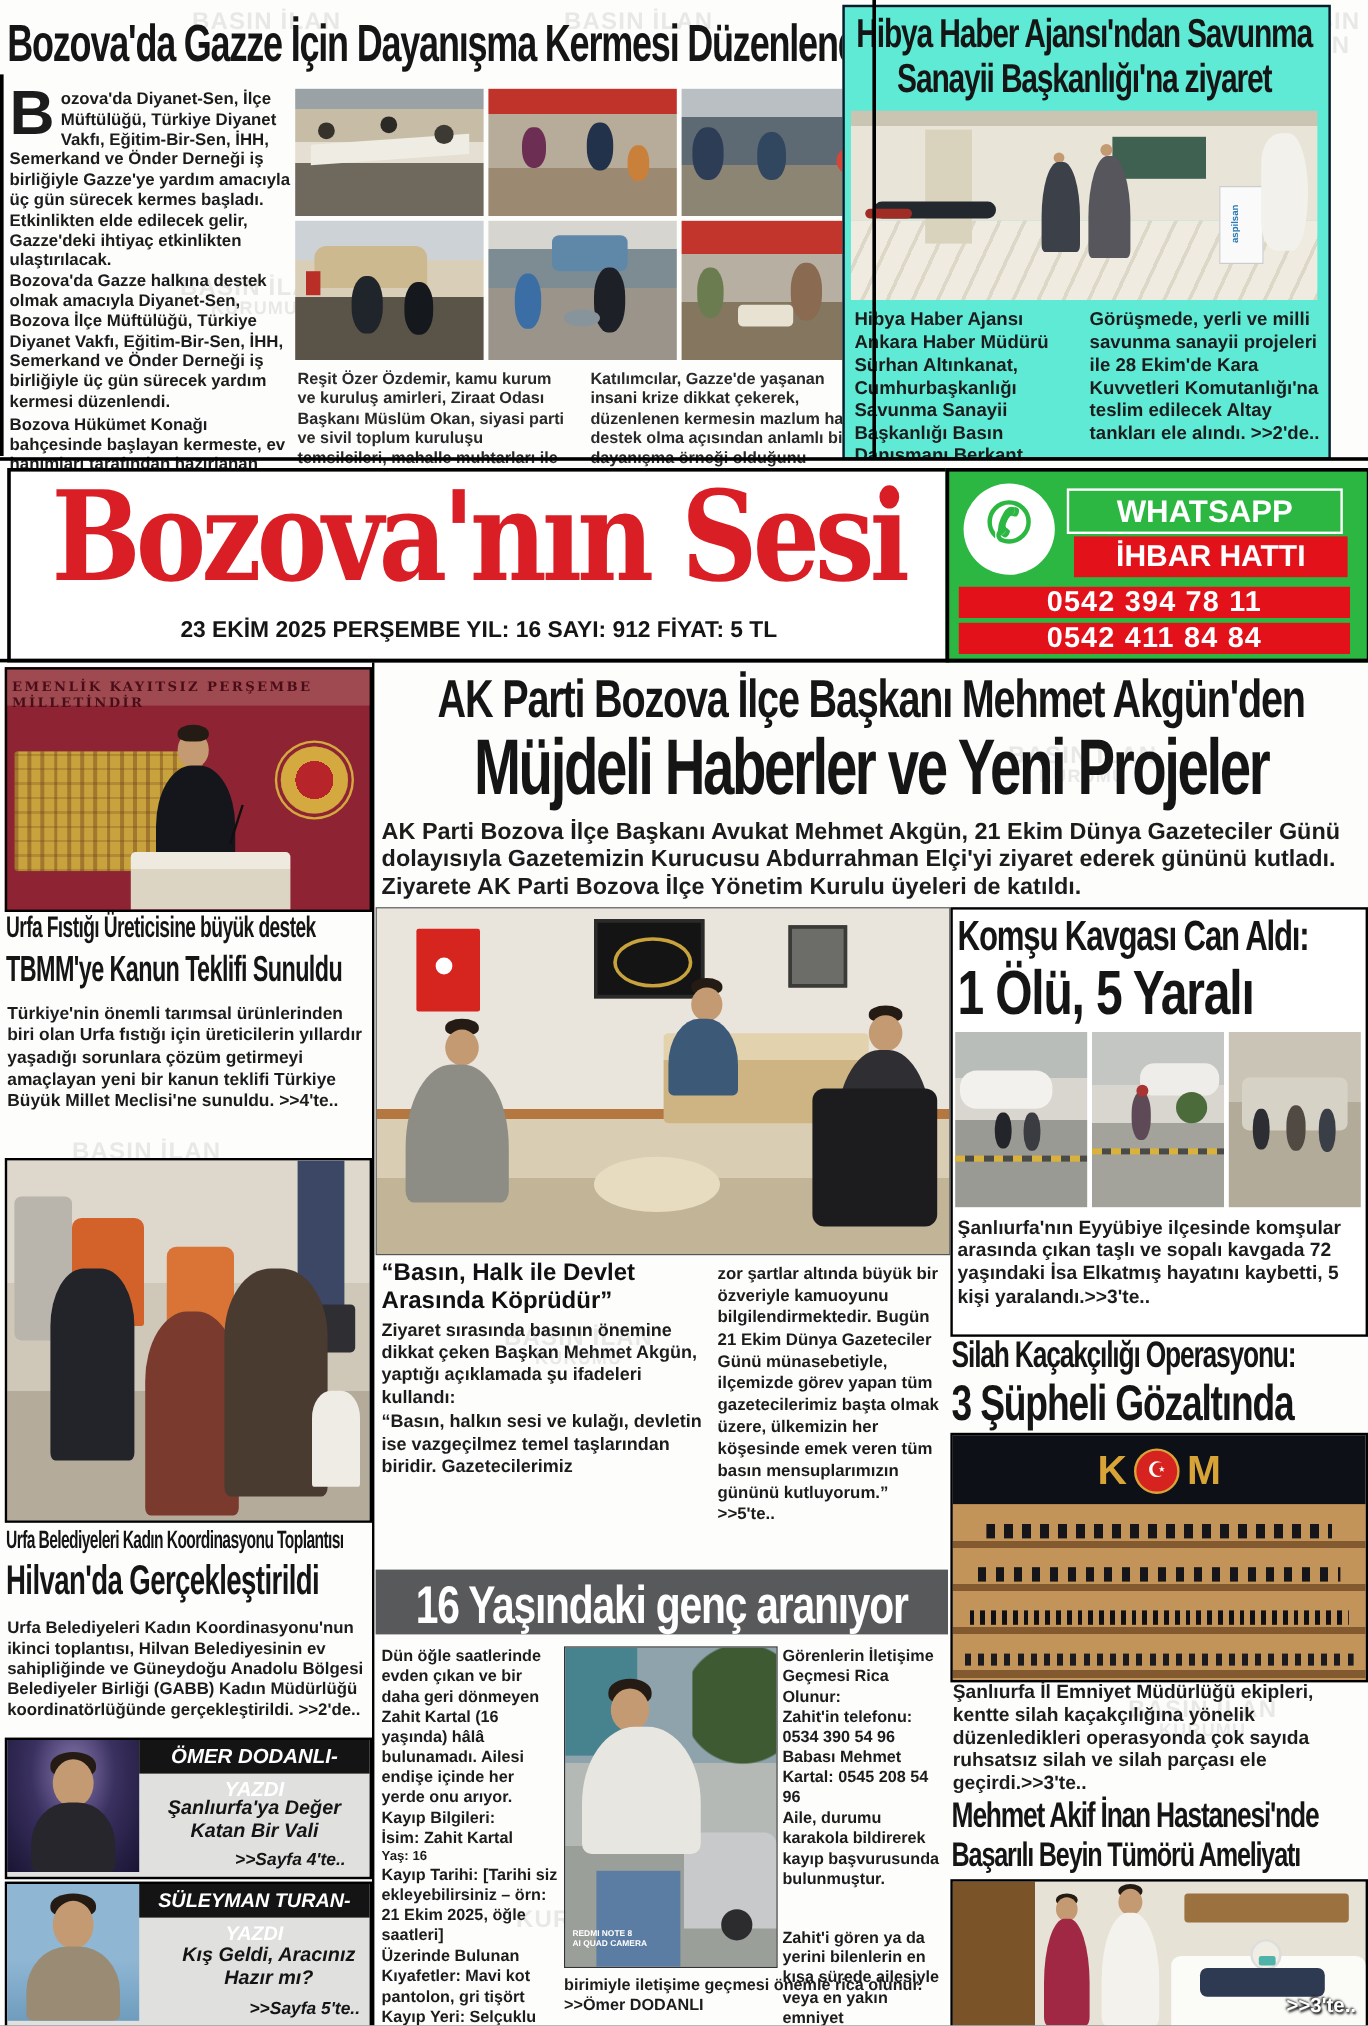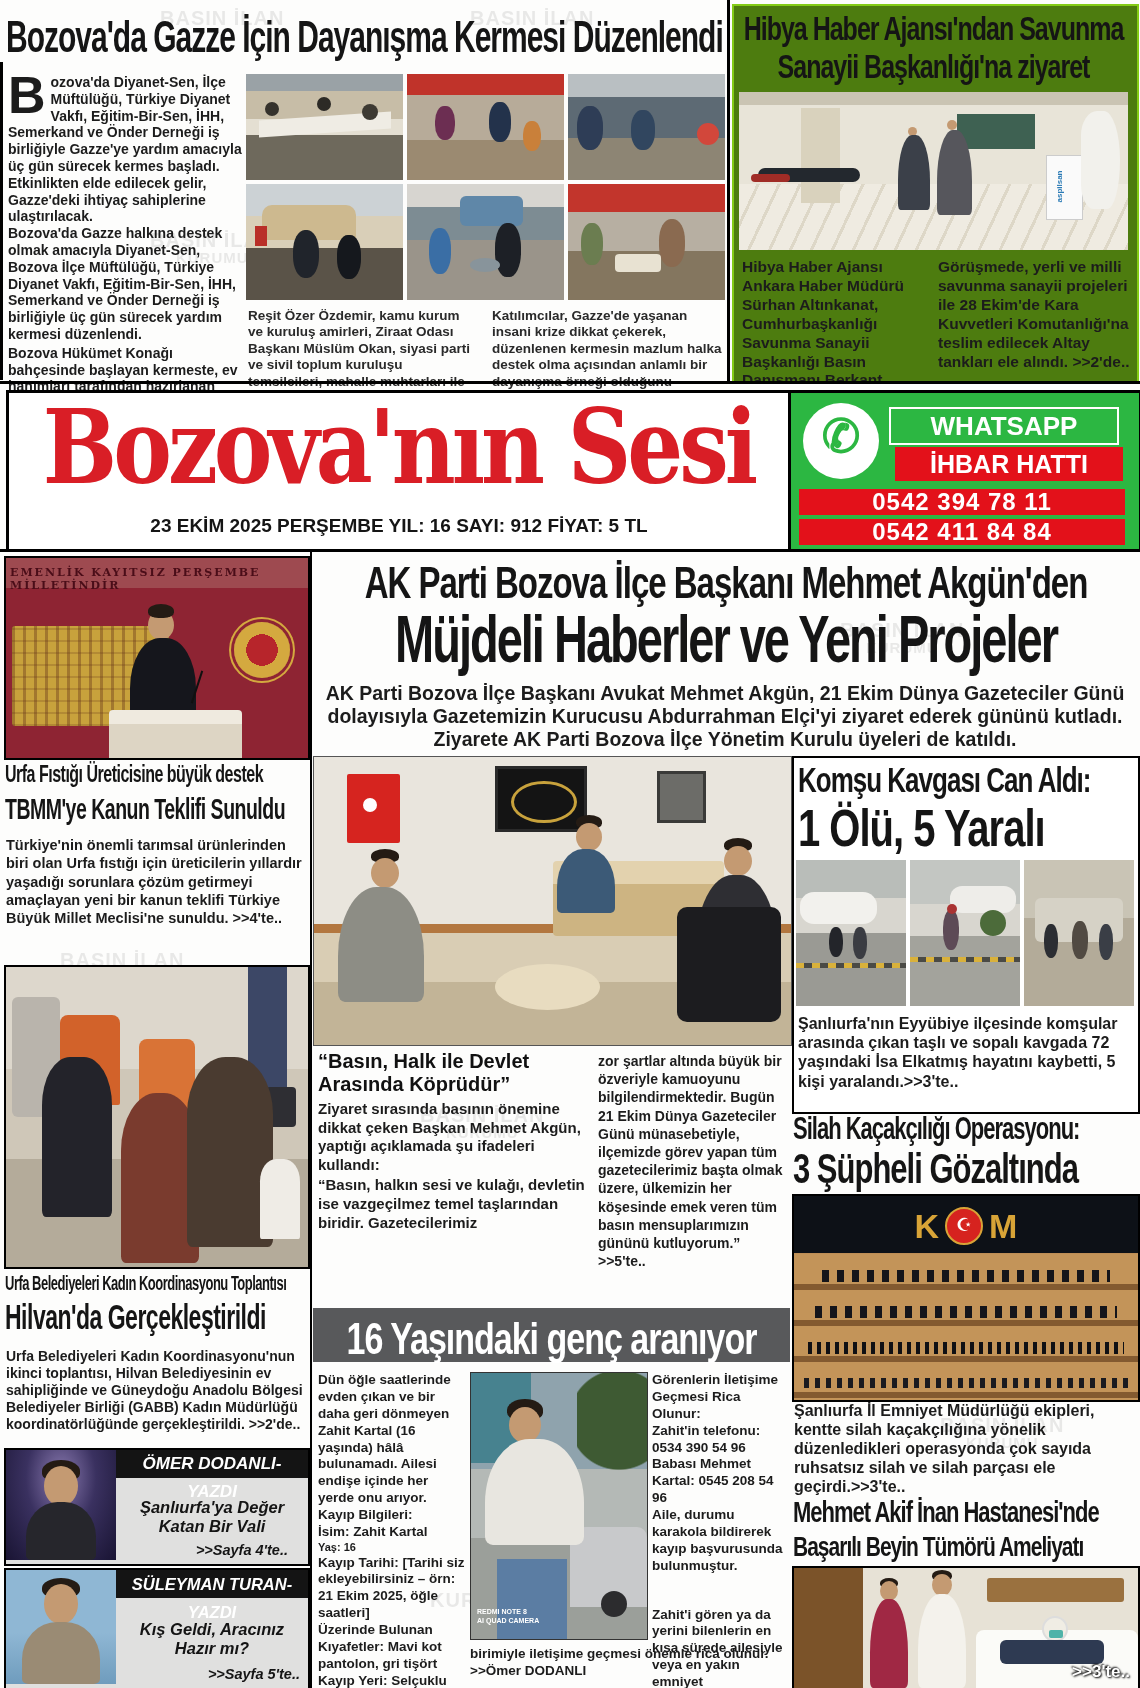--- a/index.html
+++ b/index.html
@@ -93,7 +93,7 @@
 
   <div class="rule" style="left:727px;top:0;width:3px;height:381px;"></div>
 
-  <div class="abs z" style="left:732px;top:4px;width:403px;height:375px;border:2px solid #84cc16;background:#4d7c0f;overflow:hidden;">
+  <div class="abs z" style="left:702px;top:4px;width:403px;height:375px;border:2px solid #0f172a;background:#5eead4;overflow:hidden;">
     <div class="hl hlc" style="left:0;top:6px;width:399px;font-size:25px;transform:scaleY(1.35);">Hibya Haber Ajansı'ndan Savunma</div>
     <div class="hl hlc" style="left:0;top:44px;width:399px;font-size:25px;transform:scaleY(1.35);">Sanayii Başkanlığı'na ziyaret</div>
     <div class="photo" style="left:5px;top:86px;width:389px;height:158px;background:linear-gradient(180deg,#c9c3b2 0 10%,#e9e5da 10% 55%,#d4cebc 55% 58%,repeating-linear-gradient(135deg,#efeae0 0 14px,#e2dcce 14px 16px) 58%);background-size:cover;">

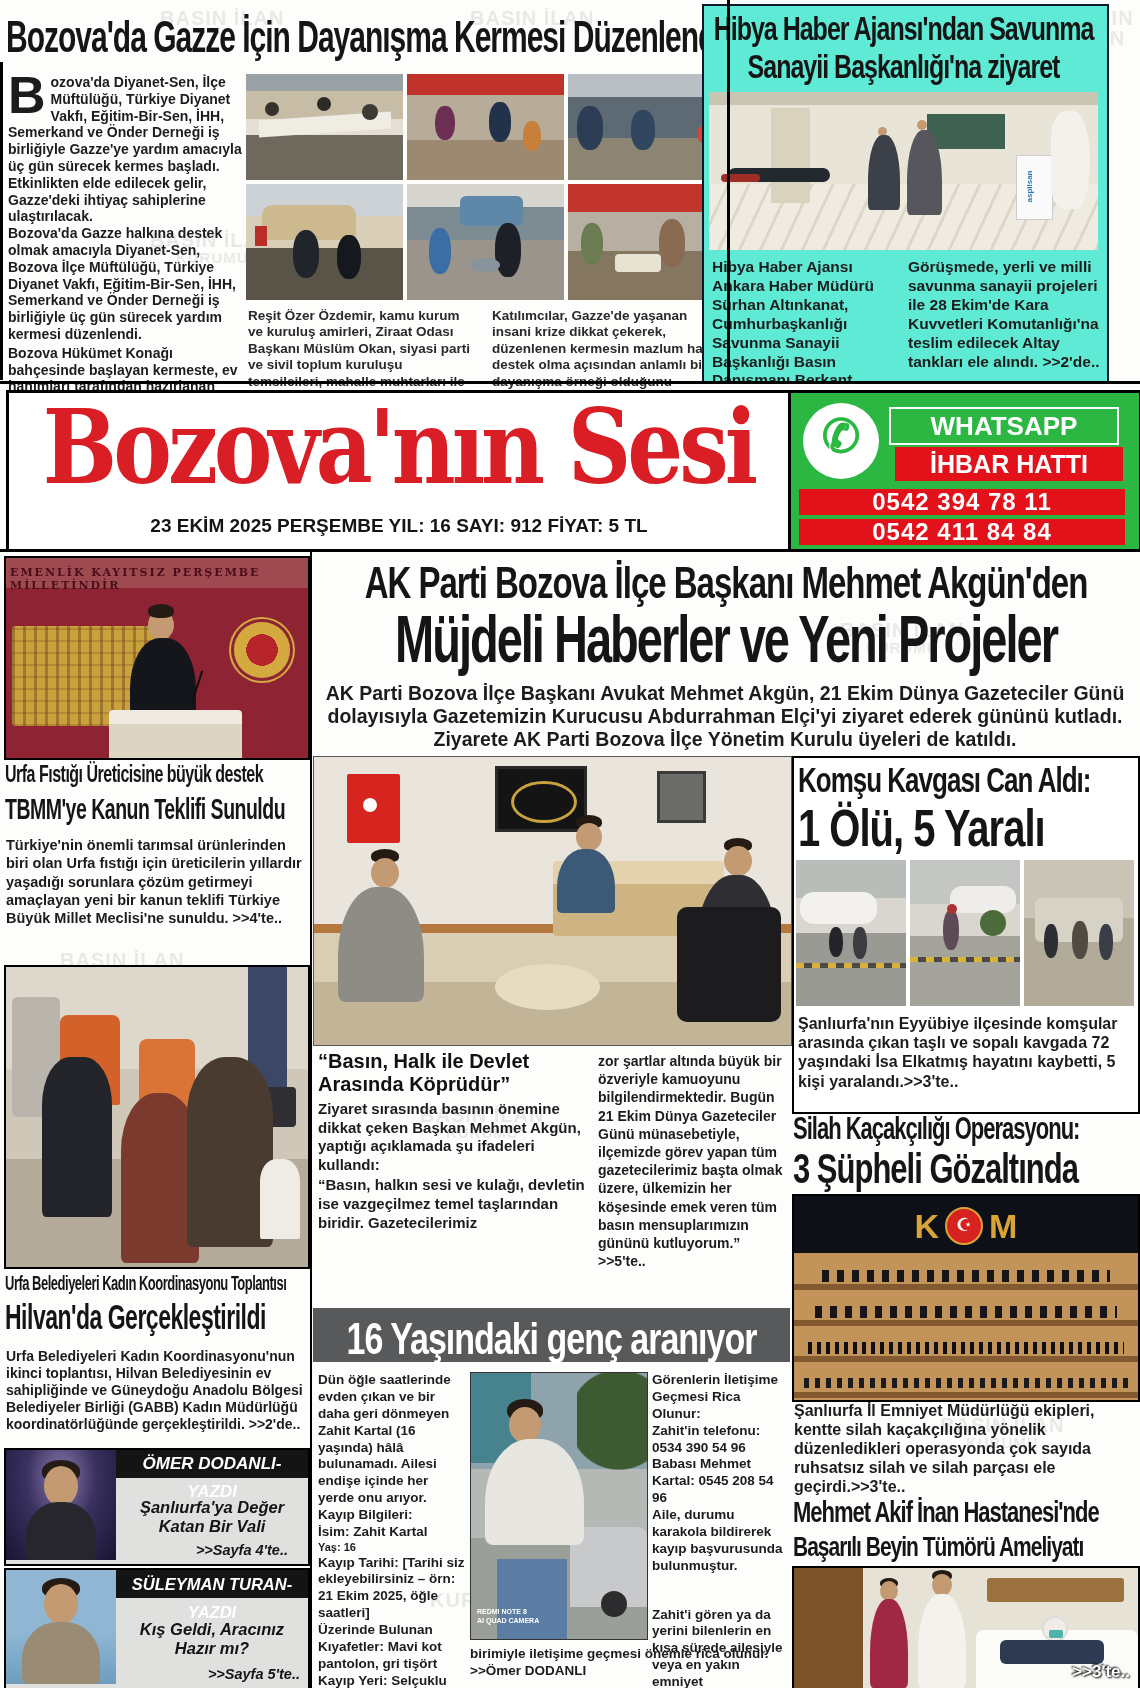--- a/index.html
+++ b/index.html
@@ -48,7 +48,7 @@
   <div class="hl z" style="left:6px;top:16px;font-size:30px;transform:scaleY(1.45);">Bozova'da Gazze İçin Dayanışma Kermesi Düzenlendi</div>
 
   <div class="body-txt z" style="left:8px;top:74px;width:234px;font-size:14px;line-height:1.2;">
-    <p style="margin:0;"><span class="dropcap">B</span><span>ozova'da Diyanet-Sen, İlçe Müftülüğü, Türkiye Diyanet Vakfı, Eğitim-Bir-Sen, İHH, Semerkand ve Önder Derneği iş birliğiyle Gazze'ye yardım amacıyla üç gün sürecek kermes başladı. Etkinlikten elde edilecek gelir, Gazze'deki ihtiyaç sahiplerine ulaştırılacak.</span></p>
+    <p style="margin:0;"><span class="dropcap">B</span><span>ozova'da Diyanet-Sen, İlçe Müftülüğü, Türkiye Diyanet Vakfı, Eğitim-Bir-Sen, İHH, Semerkand ve Önder Derneği iş birliğiyle Gazze'ye yardım amacıyla üç gün sürecek kermes başladı. Etkinlikten elde edilecek gelir, Gazze'deki ihtiyaç etkinlikten ulaştırılacak.</span></p>
     <p style="margin:0 0 0 0;">Bozova'da Gazze halkına destek olmak amacıyla Diyanet-Sen, Bozova İlçe Müftülüğü, Türkiye Diyanet Vakfı, Eğitim-Bir-Sen, İHH, Semerkand ve Önder Derneği iş birliğiyle üç gün sürecek yardım kermesi düzenlendi.</p>
     <p style="margin:2px 0 0 0;">Bozova Hükümet Konağı bahçesinde başlayan kermeste, ev hanımları tarafından hazırlanan yiyecekler satışa sunulurken, nakdi ve ayni yardımlar da kabul ediliyor. Üç gün boyunca sürecek etkinlikten elde edilecek tüm gelir, Gazze'deki ihtiyaç sahiplerine ulaştırılacak.</p>
     <p style="margin:2px 0 0 0;">Kermesin açılışına Bozova Kaymakamı</p>

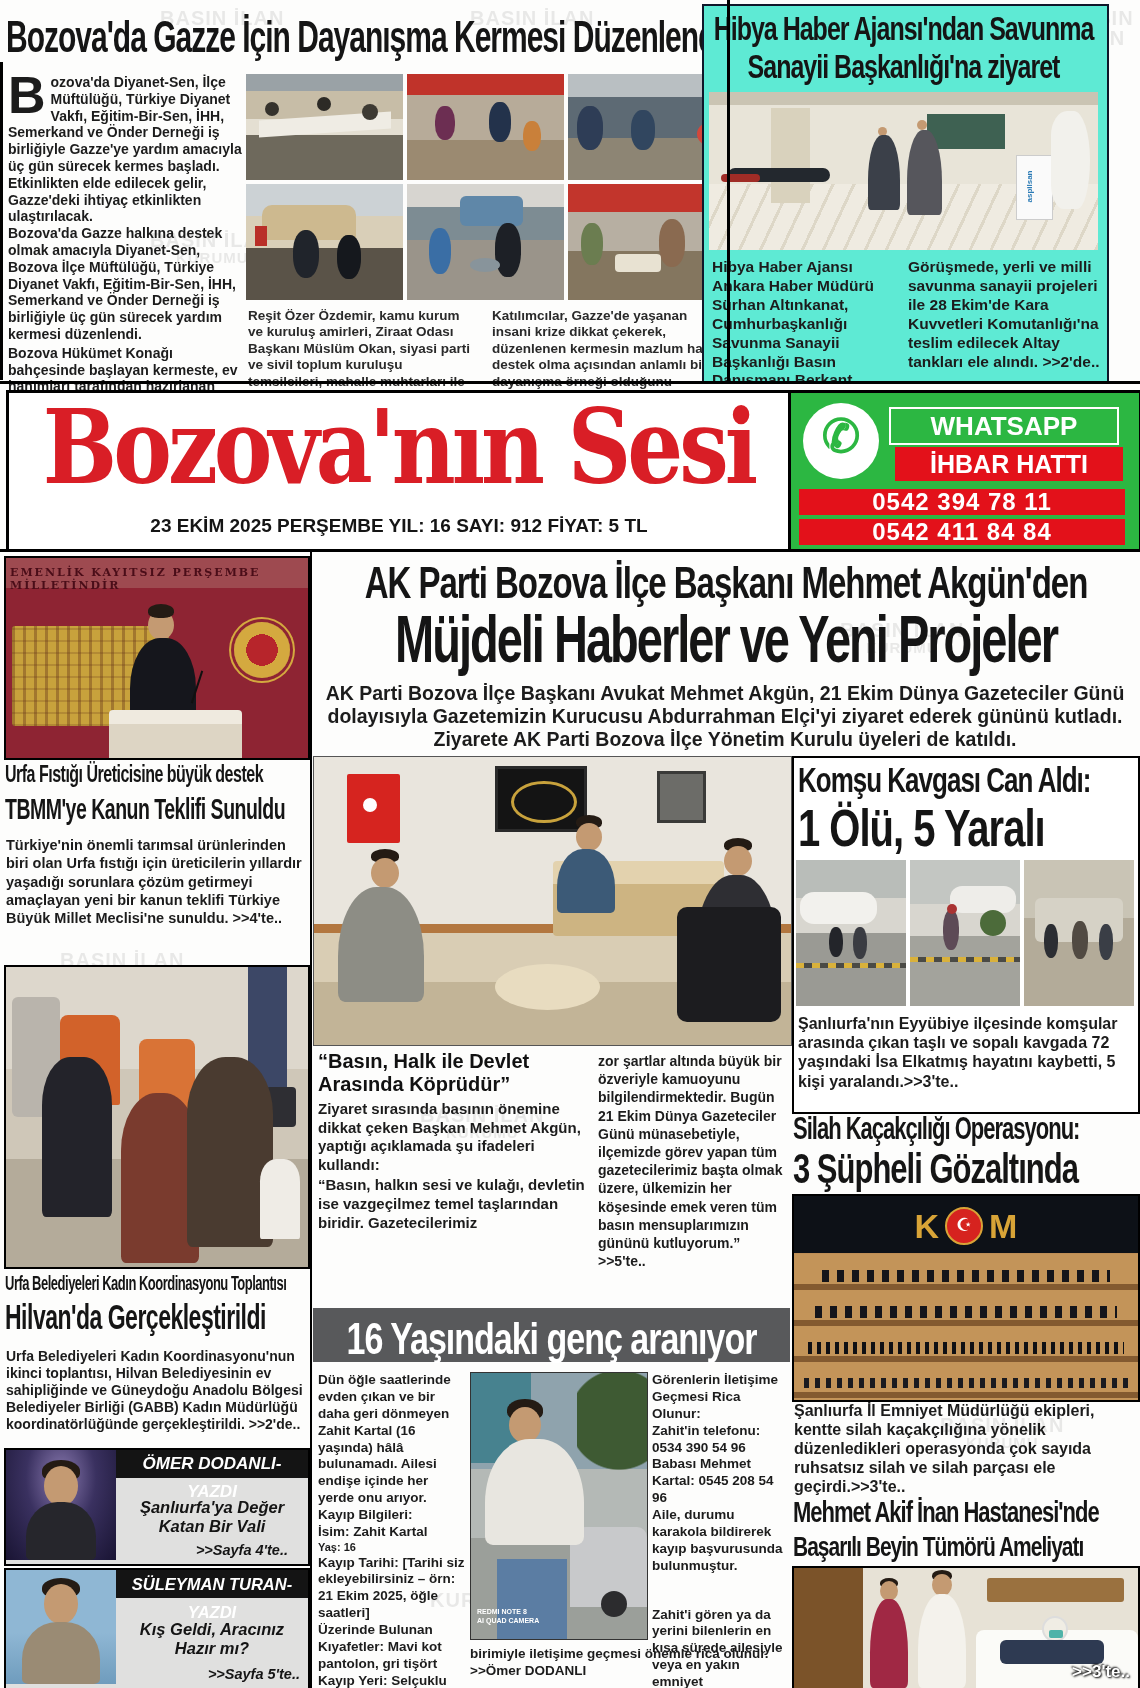--- a/index.html
+++ b/index.html
@@ -188,7 +188,7 @@
   <div class="rule" style="left:310px;top:552px;width:2px;height:1136px;"></div>
   <div class="hl hlc z" style="left:316px;top:560px;width:820px;font-size:33px;transform:scaleY(1.35);">AK Parti Bozova İlçe Başkanı Mehmet Akgün'den</div>
   <div class="hl hlc z" style="left:316px;top:606px;width:820px;font-size:47px;letter-spacing:-2px;transform:scaleY(1.4);">Müjdeli Haberler ve Yeni Projeler</div>
-  <div class="body-txt z" style="left:318px;top:682px;width:814px;font-size:19.5px;line-height:1.17;text-align:center;">AK Parti Bozova İlçe Başkanı Avukat Mehmet Akgün, 21 Ekim Dünya Gazeteciler Günü dolayısıyla Gazetemizin Kurucusu Abdurrahman Elçi'yi ziyaret ederek gününü kutladı. Ziyarete AK Parti Bozova İlçe Yönetim Kurulu üyeleri de katıldı.</div>
+  <div class="body-txt z" style="left:318px;top:682px;width:814px;font-size:19.5px;line-height:1.17;">AK Parti Bozova İlçe Başkanı Avukat Mehmet Akgün, 21 Ekim Dünya Gazeteciler Günü dolayısıyla Gazetemizin Kurucusu Abdurrahman Elçi'yi ziyaret ederek gününü kutladı. Ziyarete AK Parti Bozova İlçe Yönetim Kurulu üyeleri de katıldı.</div>
 
   <div class="photo z" style="left:313px;top:756px;width:477px;height:288px;border:1px solid #555;background:linear-gradient(180deg,#e9e5dd 0 58%,#b3773f 58% 61%,#d9cdb4 61% 78%,#c2b497 78% 100%);">
     <span class="sh" style="left:7%;top:6%;width:11%;height:24%;background:#d6241f;border-radius:2px;">

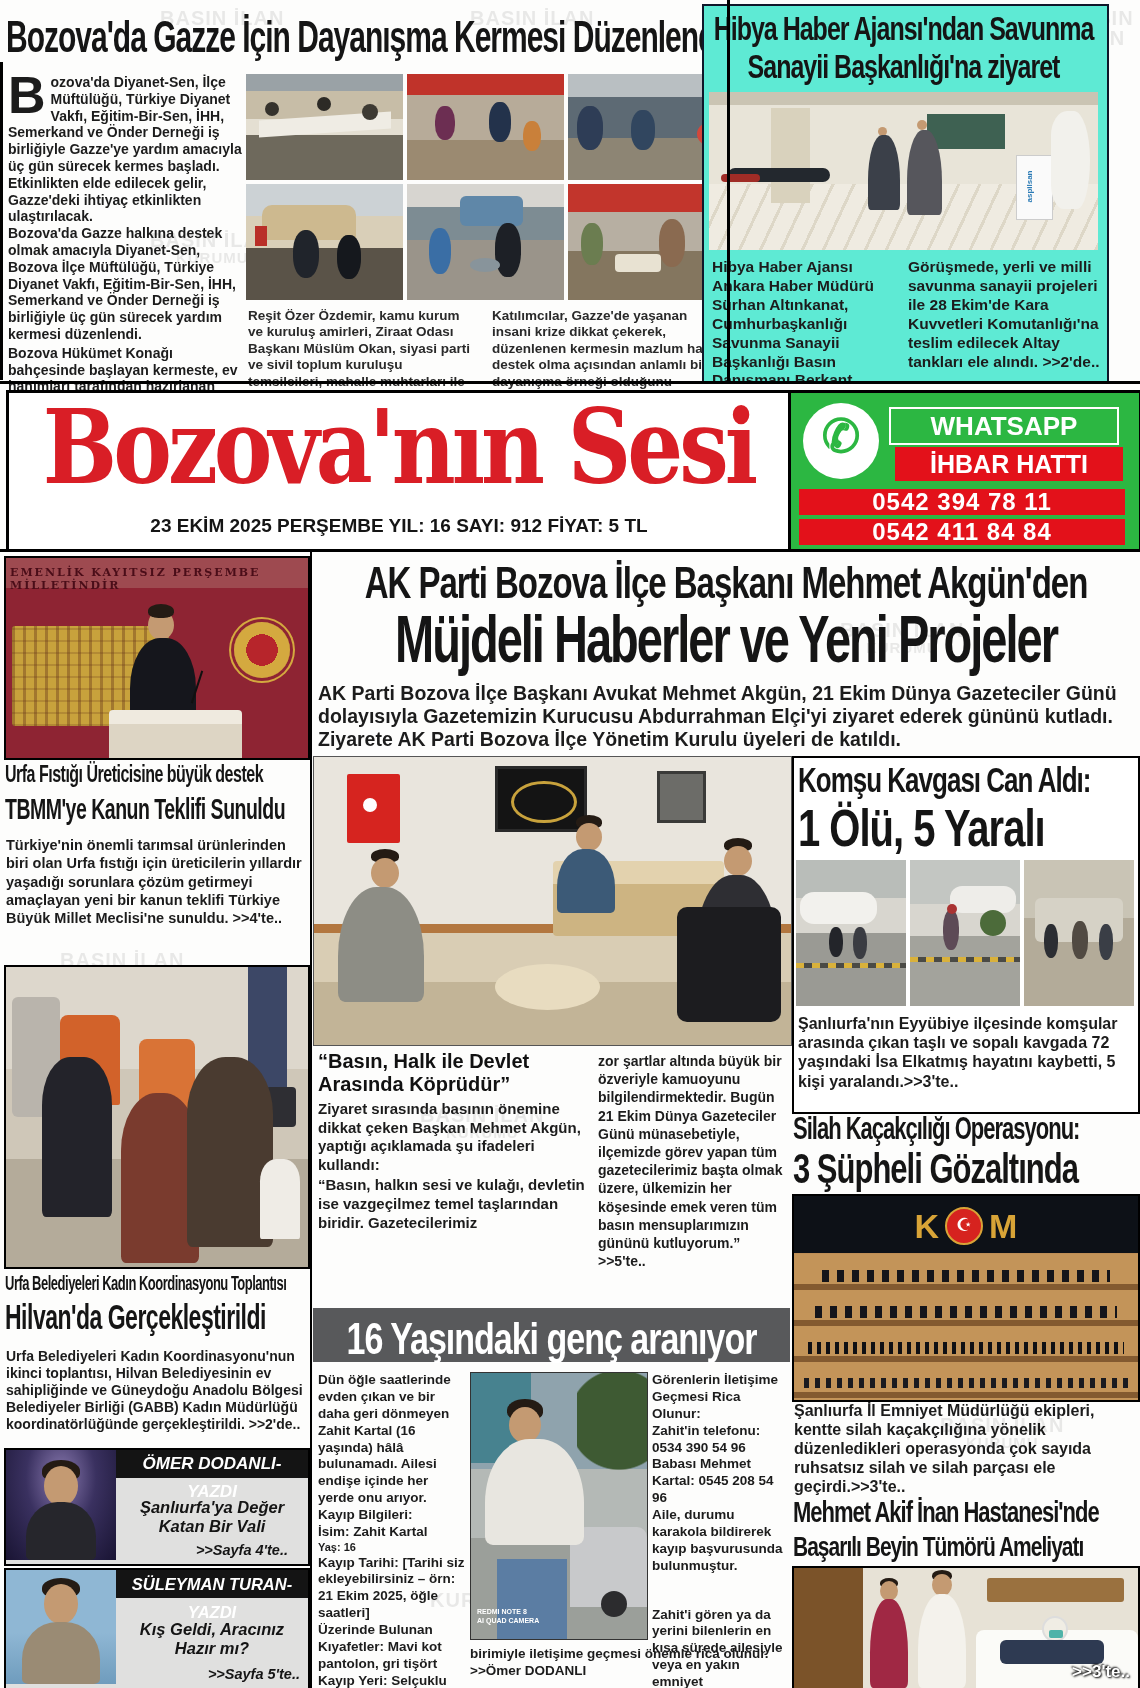--- a/index.html
+++ b/index.html
@@ -181,7 +181,7 @@
       <span class="sh torso" style="left:16px;top:52px;width:78px;height:62px;background:#9a8b74;"></span>
     </div>
     <div class="writer-head" style="left:110px;top:0;width:192px;height:28px;font-size:16.5px;line-height:28px;">SÜLEYMAN TURAN- YAZDI</div>
-    <div class="writer-title" style="left:112px;top:50px;width:188px;font-size:16.5px;">Kış Geldi, Aracınız Hazır mı?</div>
+    <div class="writer-title" style="left:124px;top:50px;width:188px;font-size:16.5px;">Kış Geldi, Aracınız Hazır mı?</div>
     <div class="writer-page" style="right:8px;bottom:6px;font-size:14.5px;">&gt;&gt;Sayfa 5'te..</div>
   </div>
 

